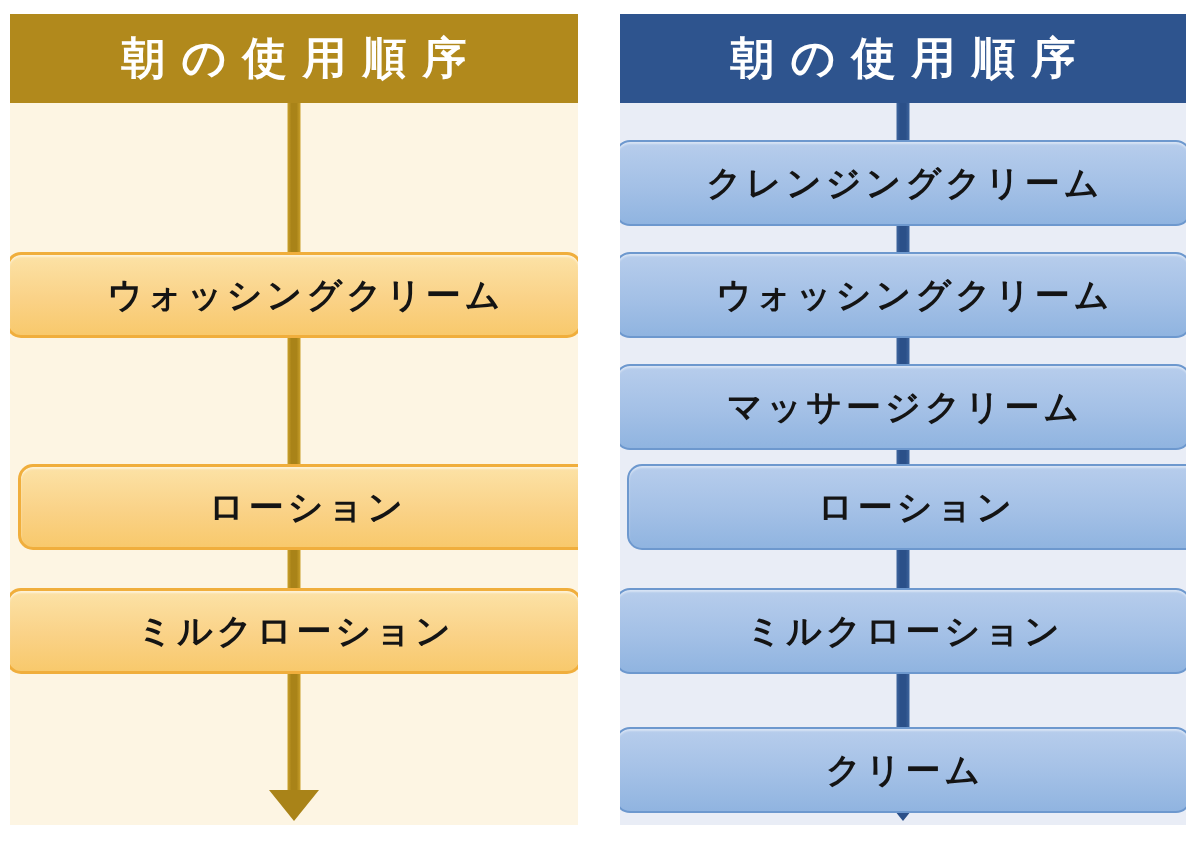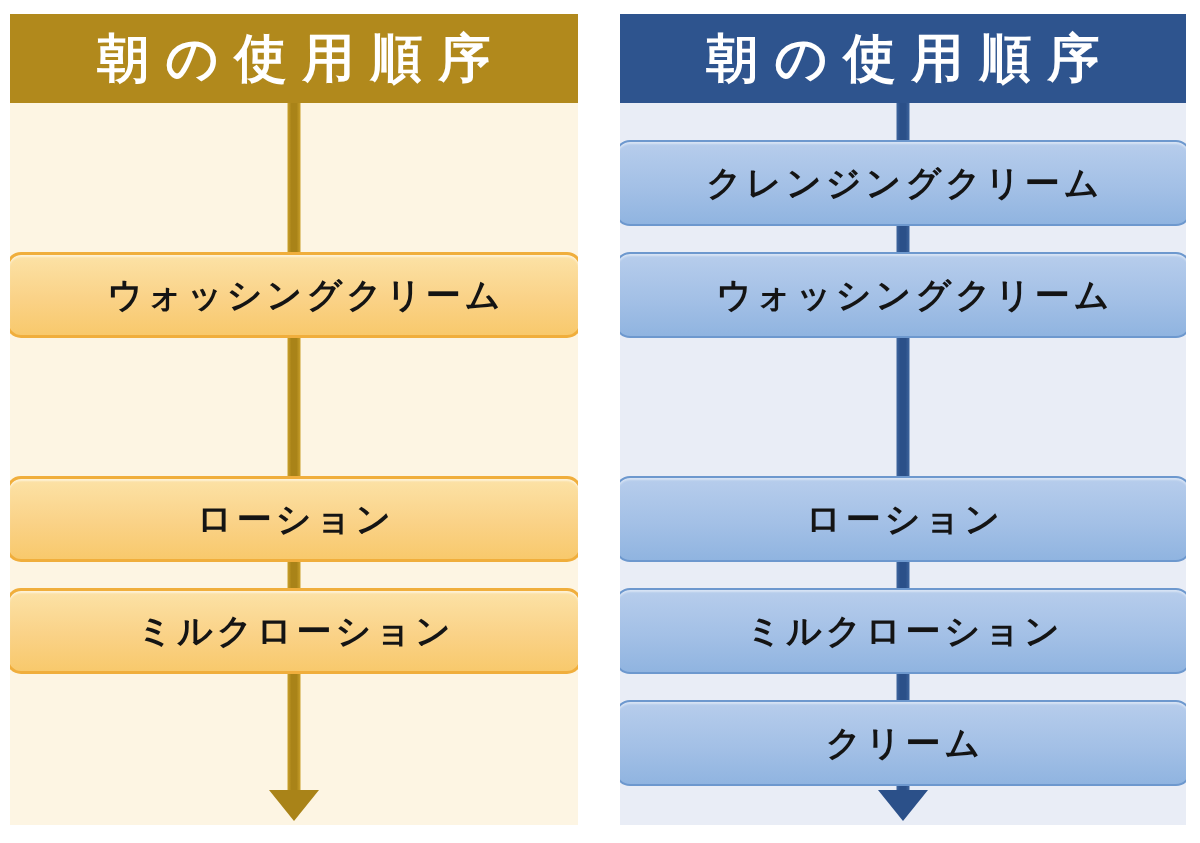--- a/index.html
+++ b/index.html
@@ -29,7 +29,7 @@
     align-items: center;
     justify-content: center;
     color: #ffffff;
-    font-size: 52px;
+    font-size: 44px;
     font-weight: bold;
     letter-spacing: 16px;
     text-indent: 16px;

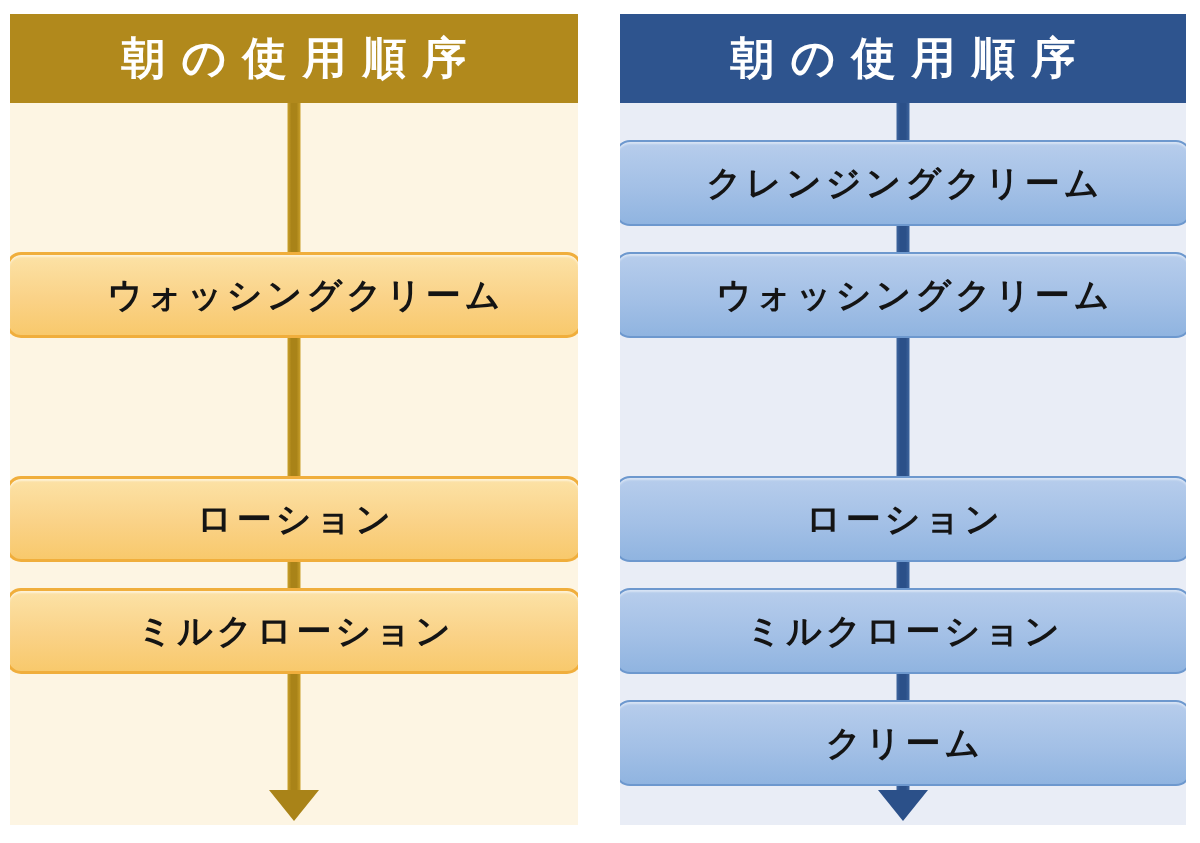--- a/index.html
+++ b/index.html
@@ -152,6 +152,9 @@
       <div class="step-box slot-1">
         <span>ウォッシングクリーム</span>
       </div>
+      <div class="step-box slot-2">
+        <span>マッサージクリーム</span>
+      </div>
       <div class="step-box slot-3">
         <span>ローション</span>
       </div>

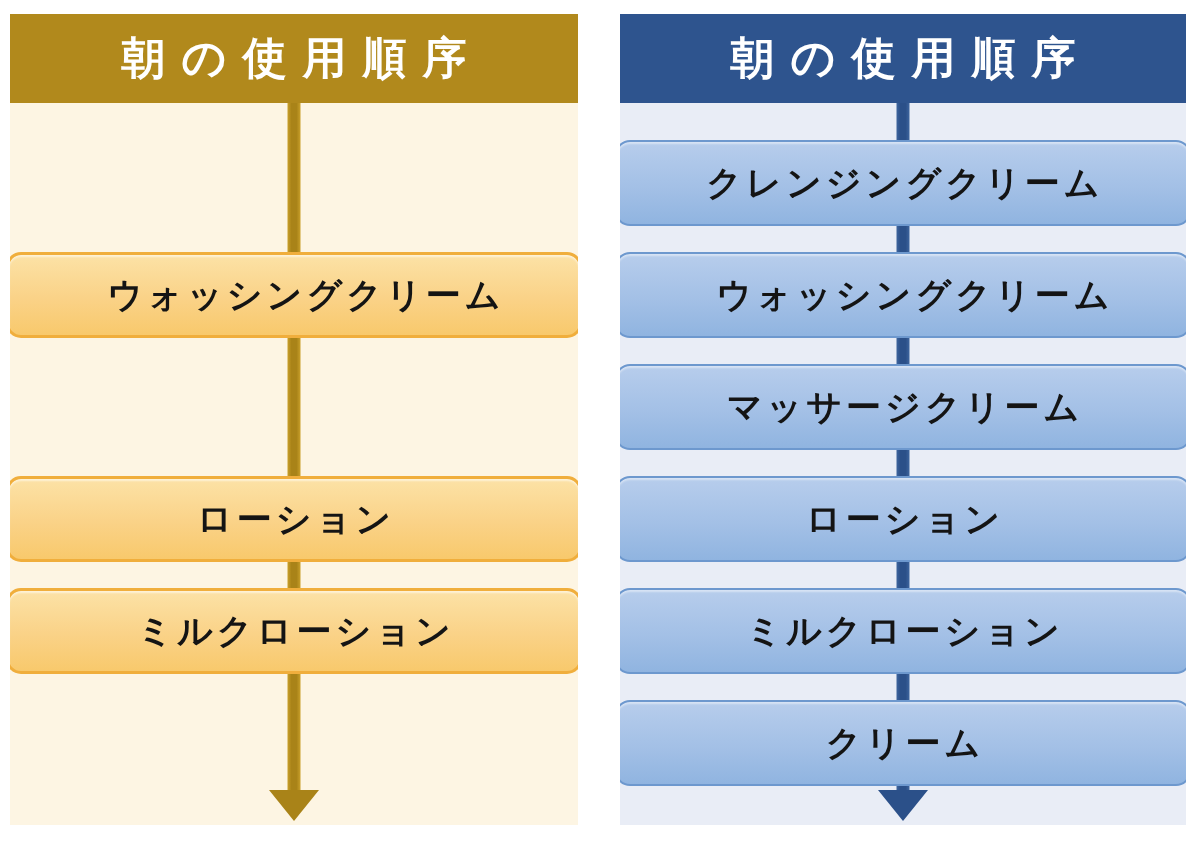--- a/index.html
+++ b/index.html
@@ -109,7 +109,7 @@
   .slot-0 { top: 37px;  }
   .slot-1 { top: 149px; padding-left: 20px; }
   .slot-2 { top: 261px; }
-  .slot-3 { top: 373px; }
+  .slot-3 { top: 361px; margin-left: 12px; }
   .slot-4 { top: 485px; }
   .slot-5 { top: 597px; }
 </style>

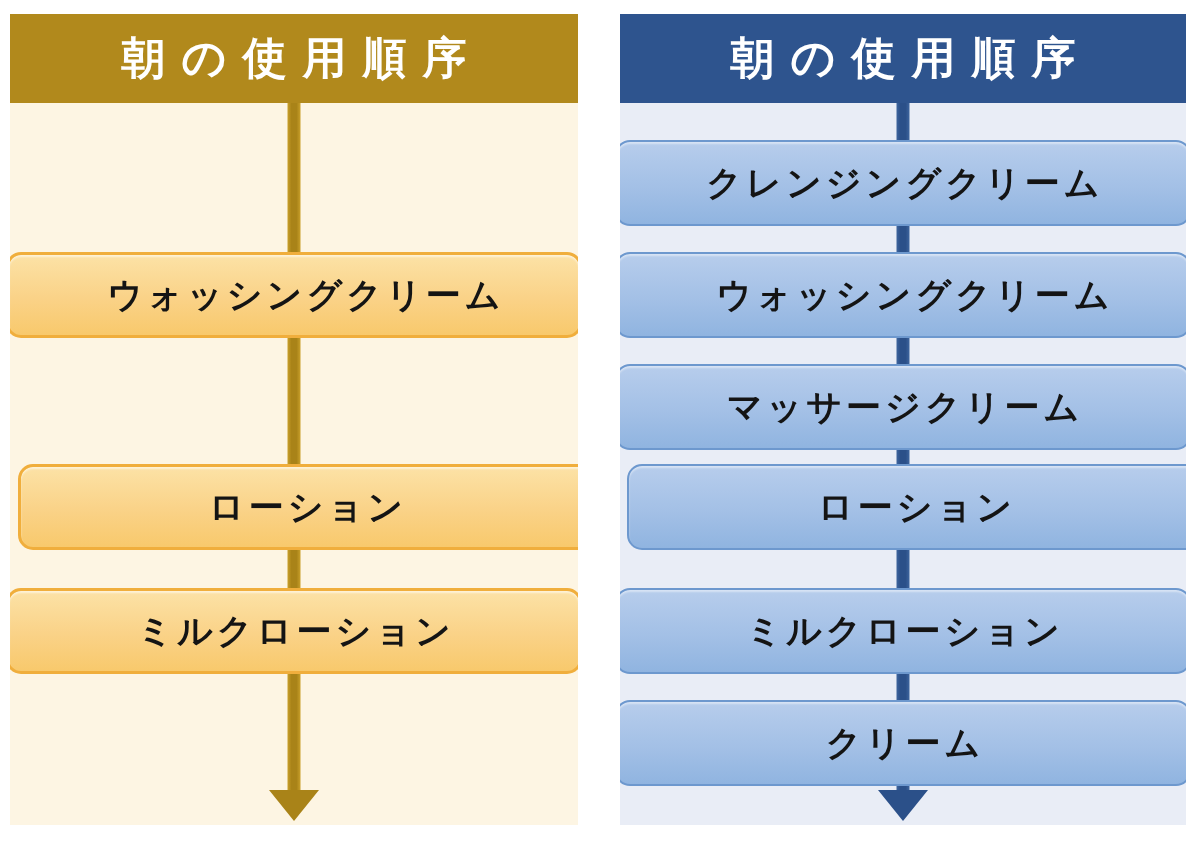--- a/index.html
+++ b/index.html
@@ -111,7 +111,7 @@
   .slot-2 { top: 261px; }
   .slot-3 { top: 361px; margin-left: 12px; }
   .slot-4 { top: 485px; }
-  .slot-5 { top: 597px; }
+  .slot-5 { top: 624px; }
 </style>
 </head>
 <body>

